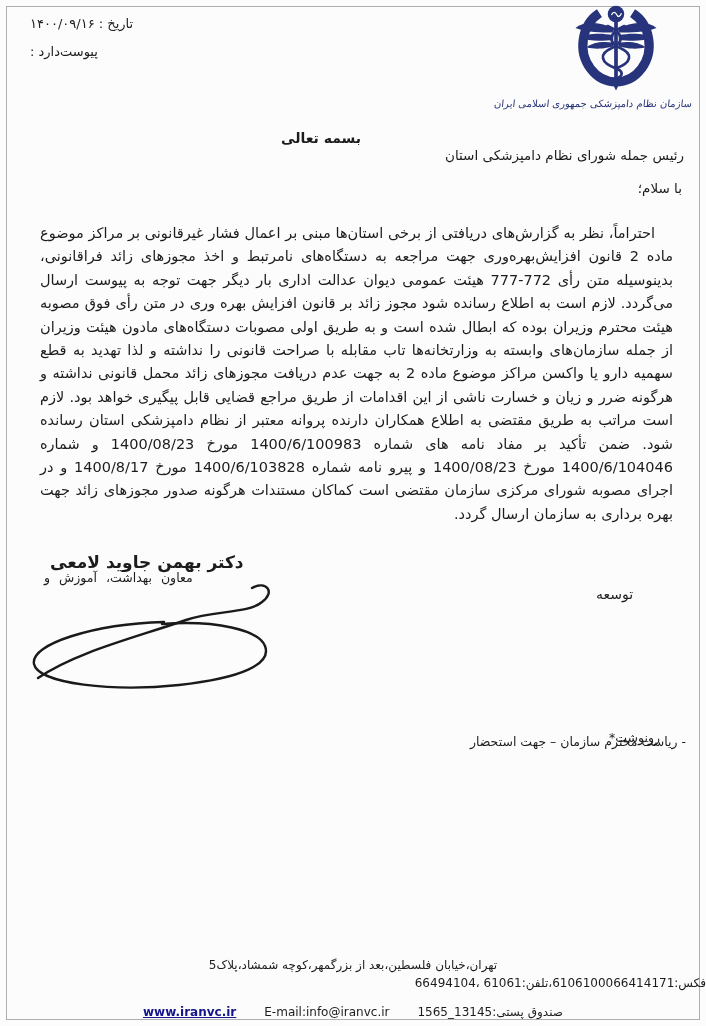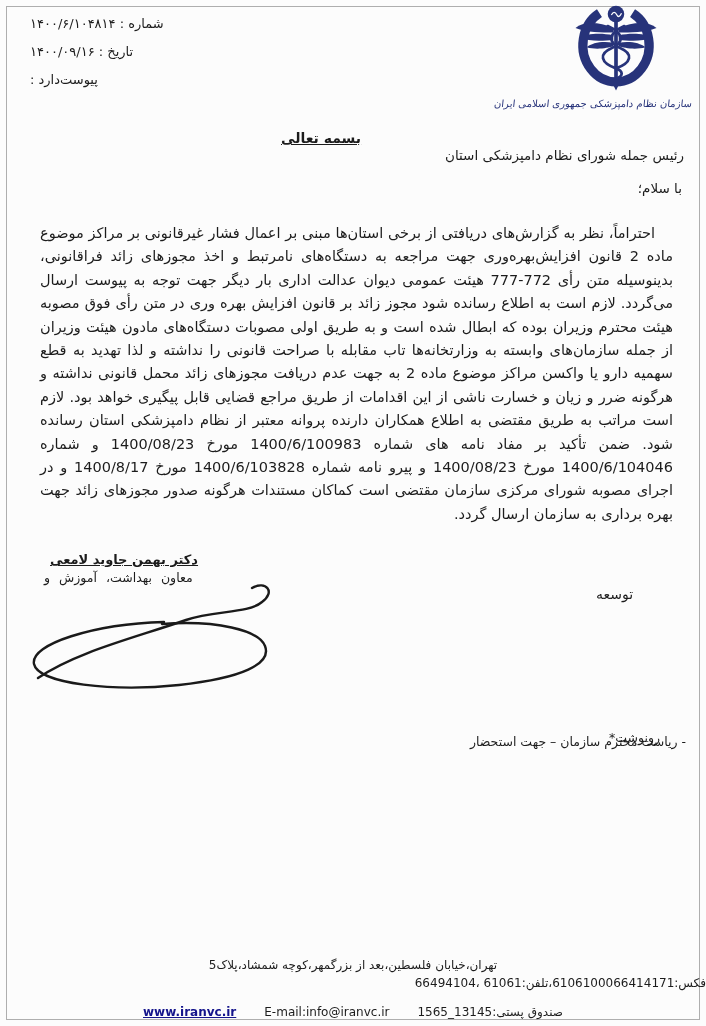--- a/index.html
+++ b/index.html
@@ -55,10 +55,6 @@
   <div class="frame"></div>
 
   <div class="meta">
-    <div class="row">
-      <span>شماره :</span>
-      <span class="val">۱۴۰۰/۶/۱۰۴۸۱۴</span>
-    </div>
     <div class="row">
       <span>تاریخ :</span>
       <span class="val">۱۴۰۰/۰۹/۱۶</span>

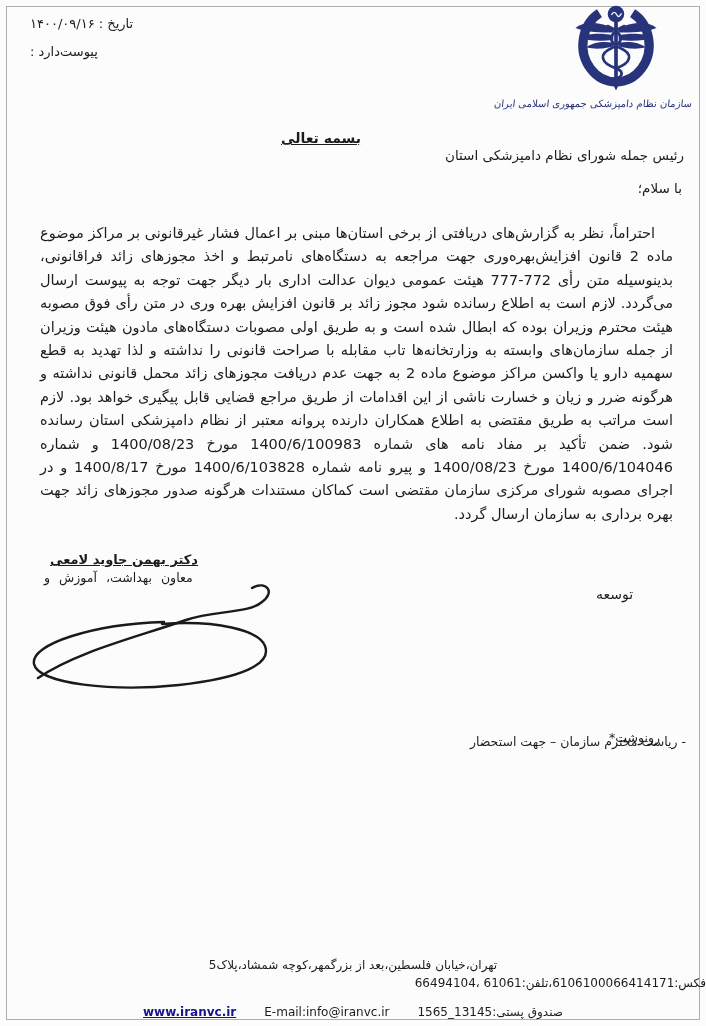--- a/index.html
+++ b/index.html
@@ -27,7 +27,7 @@
     direction:rtl;font-size:10px;color:#27337a;margin-top:2px;
     transform:skewX(-6deg);letter-spacing:-.3px;white-space:nowrap;
   }
-  .besmele{position:absolute;left:281px;top:130px;font-size:14px;font-weight:600;direction:rtl;text-decoration:underline;}
+  .besmele{position:absolute;left:281px;top:130px;font-size:14px;font-weight:600;direction:rtl;}
   .recipient{position:absolute;right:22px;top:147px;font-size:13.5px;direction:rtl;}
   .salutation{position:absolute;right:24px;top:180px;font-size:13.5px;direction:rtl;margin-left:36px;}
   .body-text{

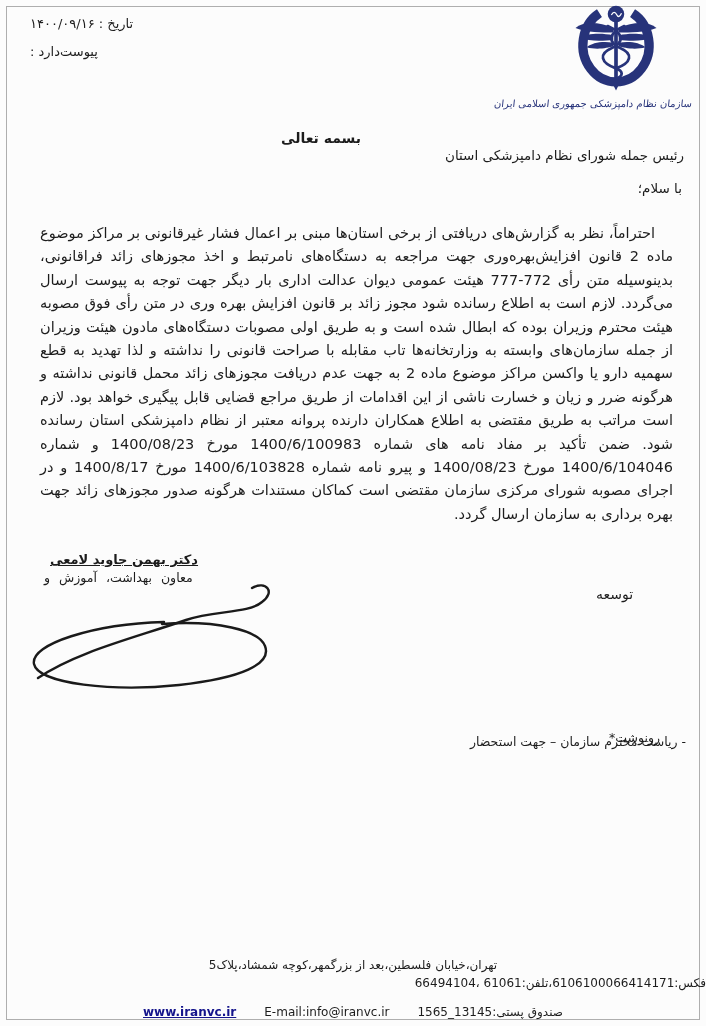--- a/index.html
+++ b/index.html
@@ -36,7 +36,7 @@
     font-size:14.5px;line-height:23.4px;
     text-indent:18px;margin:12px;
   }
-  .sig-name{position:absolute;left:50px;top:552px;font-size:13px;font-weight:700;direction:rtl;text-decoration:underline;}
+  .sig-name{position:absolute;left:50px;top:552px;font-size:17px;font-weight:700;direction:rtl;}
   .sig-title{position:absolute;left:44px;top:570px;font-size:12.5px;direction:rtl;word-spacing:5px;white-space:nowrap;}
   .sig-dev{position:absolute;left:596px;top:586px;font-size:14px;direction:rtl;}
   .scribble{position:absolute;left:14px;top:580px;}

